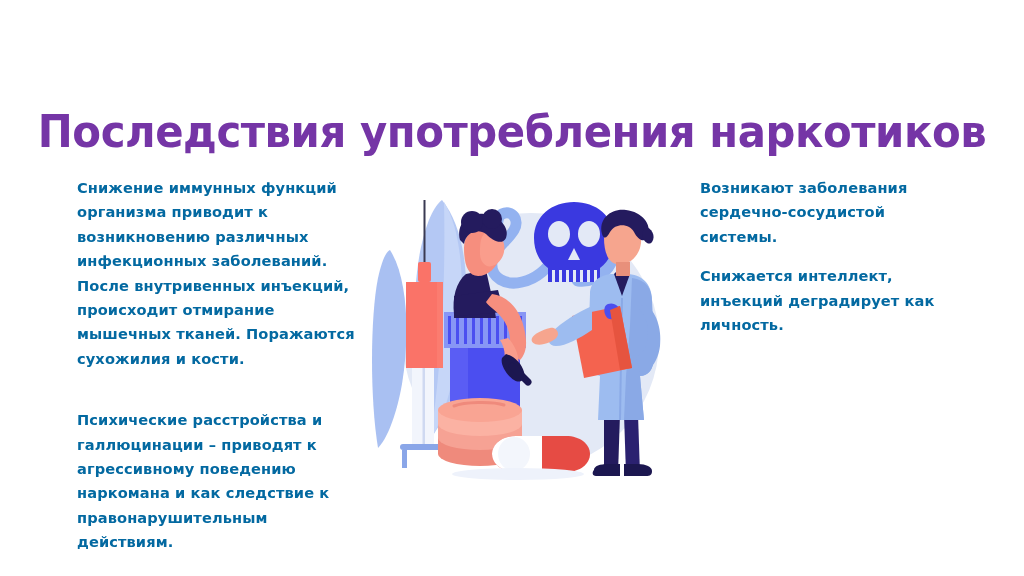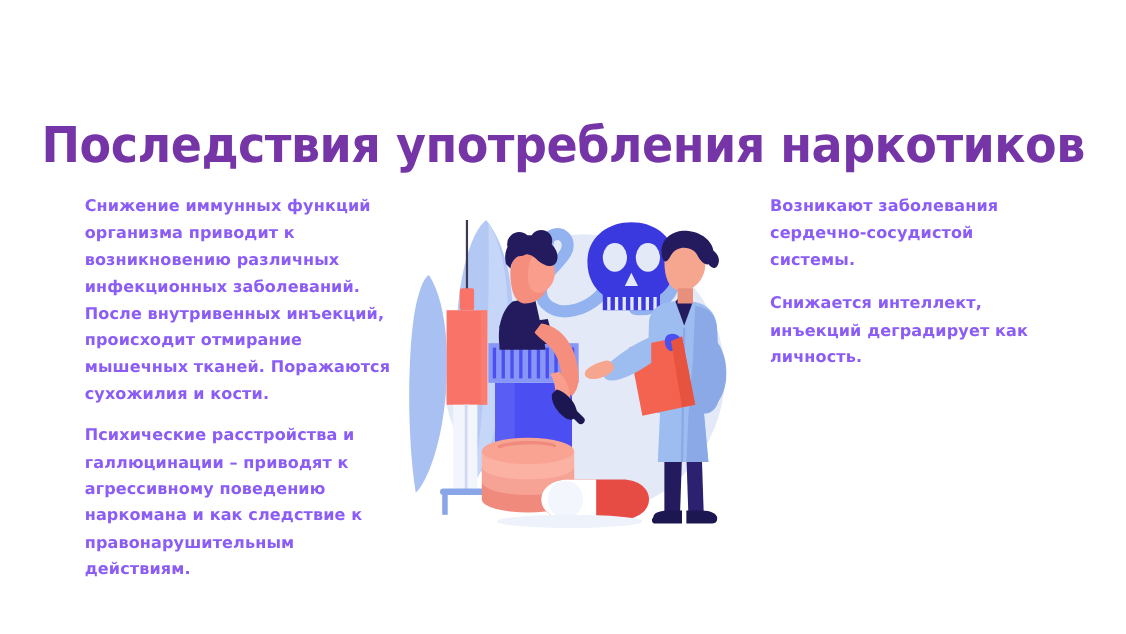--- a/index.html
+++ b/index.html
@@ -42,7 +42,7 @@
   
   .col {
     position: absolute;
-    color: #8b5cf6;
+    color: #0369a1;
     font-family: "DejaVu Sans", "Liberation Sans", sans-serif;
     font-size: 14.6px;
     font-weight: 700;

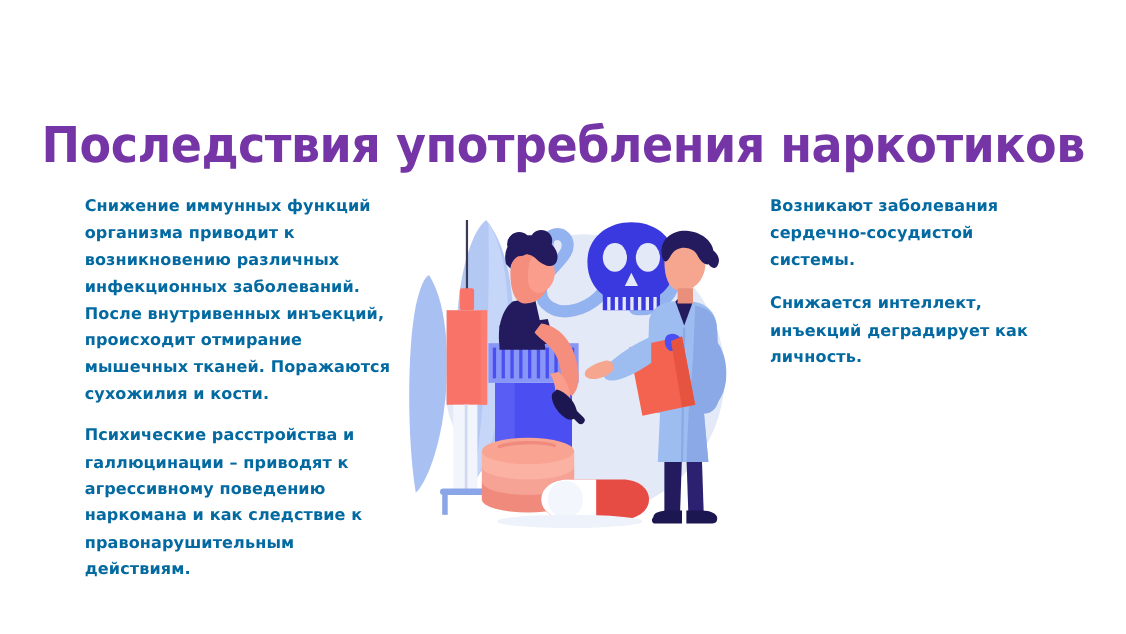--- a/index.html
+++ b/index.html
@@ -60,7 +60,7 @@
     width: 262px;
   }
   .para { margin: 0; }
-  .para + .para { margin-top: 13px; }
+  .para + .para { margin-top: 37px; }
   .col-right .para + .para { margin-top: 15px; }
 
   

